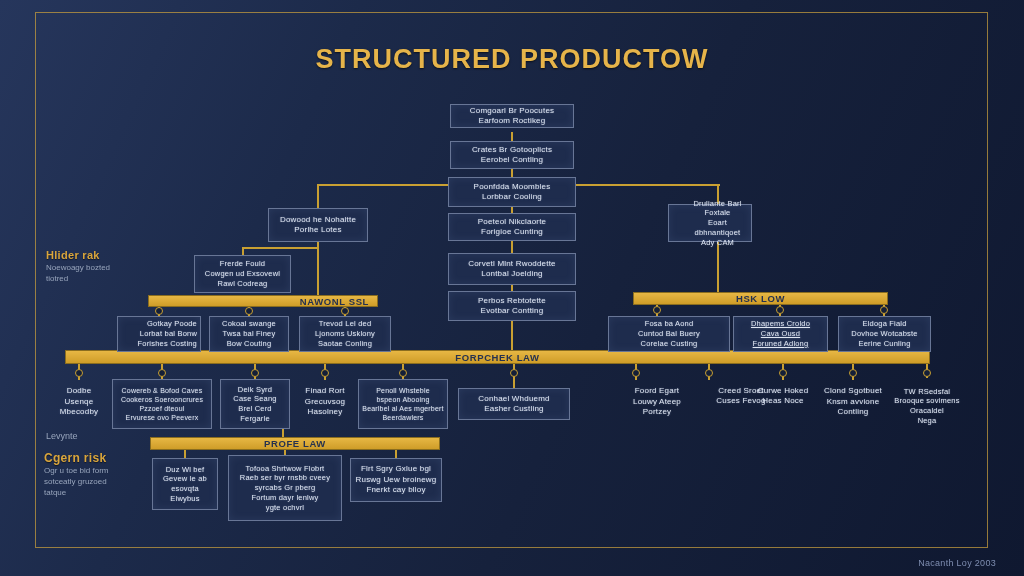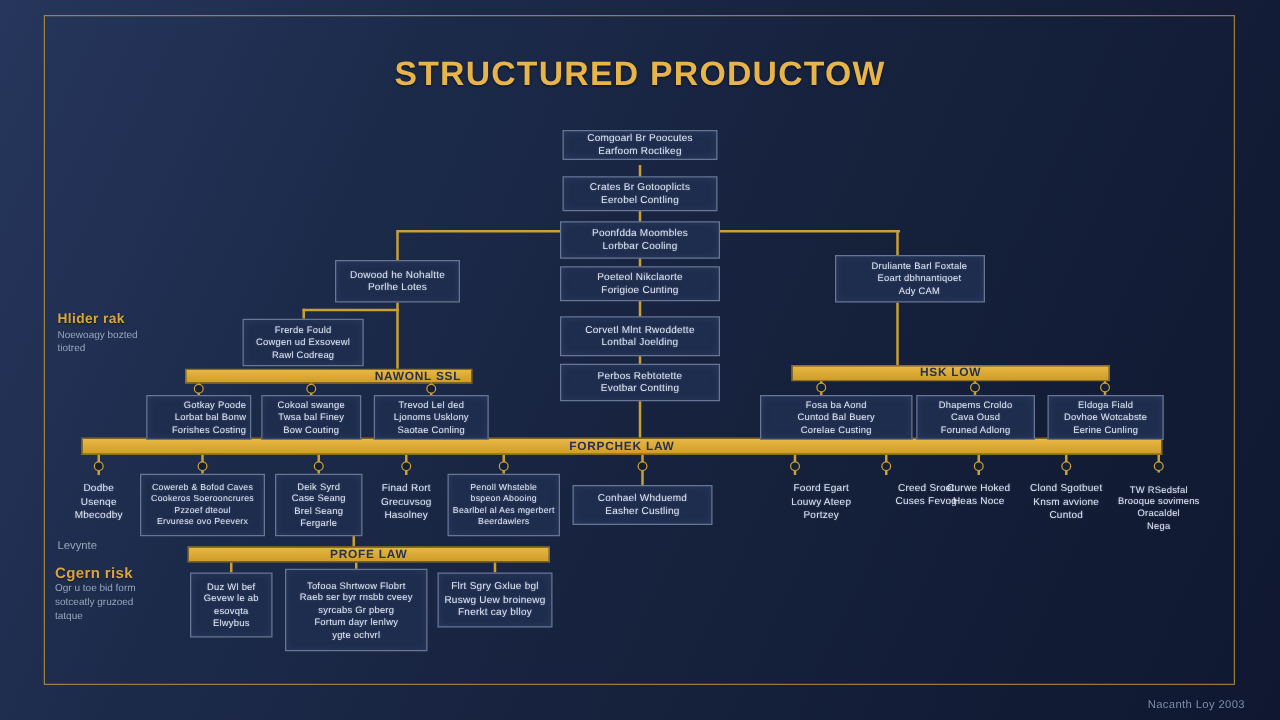--- a/index.html
+++ b/index.html
@@ -119,7 +119,7 @@
       <span>Dowood he Nohaltte</span>
       <span>Porlhe Lotes</span>
     </div>
-  <div class="box" style="left:668px;top:204px;width:120px;height:38px;font-size:7.5px;padding-left:18px;">
+  <div class="box" style="left:668px;top:204px;width:84px;height:38px;font-size:7.5px;padding-left:18px;">
       <span>Druliante Barl Foxtale</span>
       <span>Eoart dbhnantiqoet</span>
       <span>Ady CAM</span>

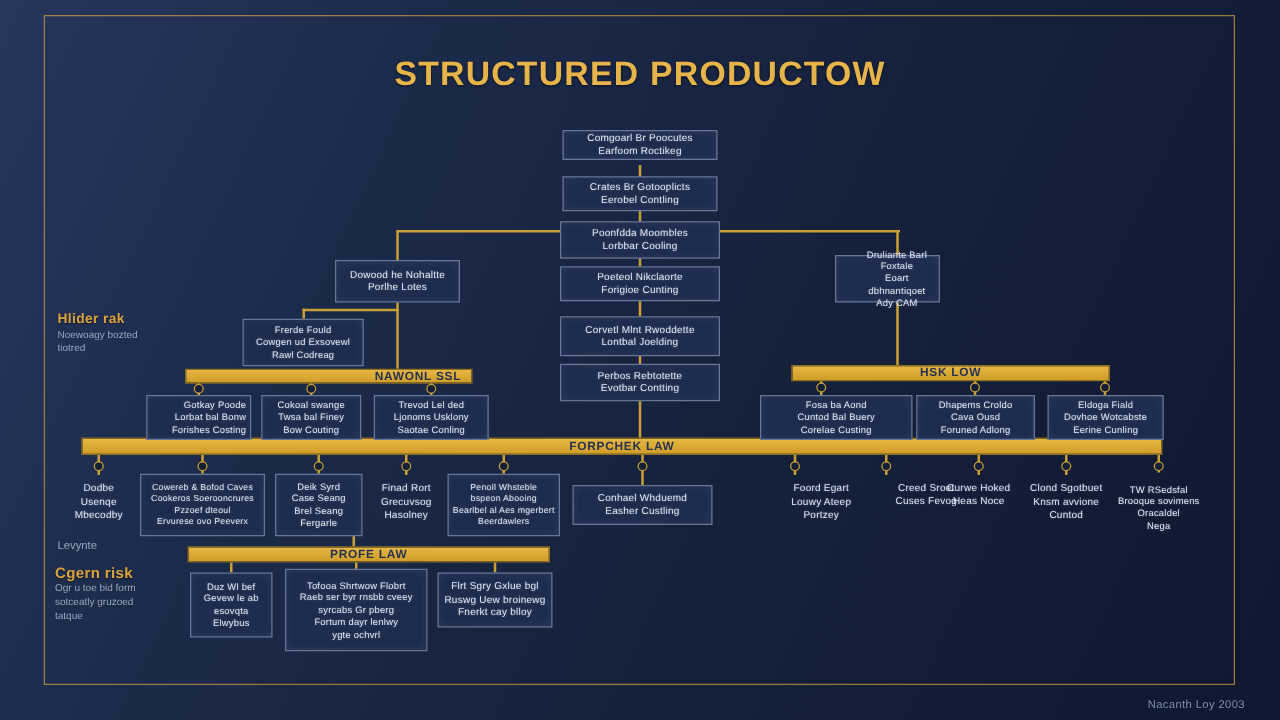--- a/index.html
+++ b/index.html
@@ -156,7 +156,7 @@
       <span>Cuntod Bal Buery</span>
       <span>Corelae Custing</span>
     </div>
-  <div class="box" style="left:733px;top:316px;width:95px;height:36px;font-size:7.5px;">
+  <div class="box" style="left:733px;top:316px;width:95px;height:36px;font-size:7.5px;text-decoration:underline;">
       <span>Dhapems Croldo</span>
       <span>Cava Ousd</span>
       <span>Foruned Adlong</span>

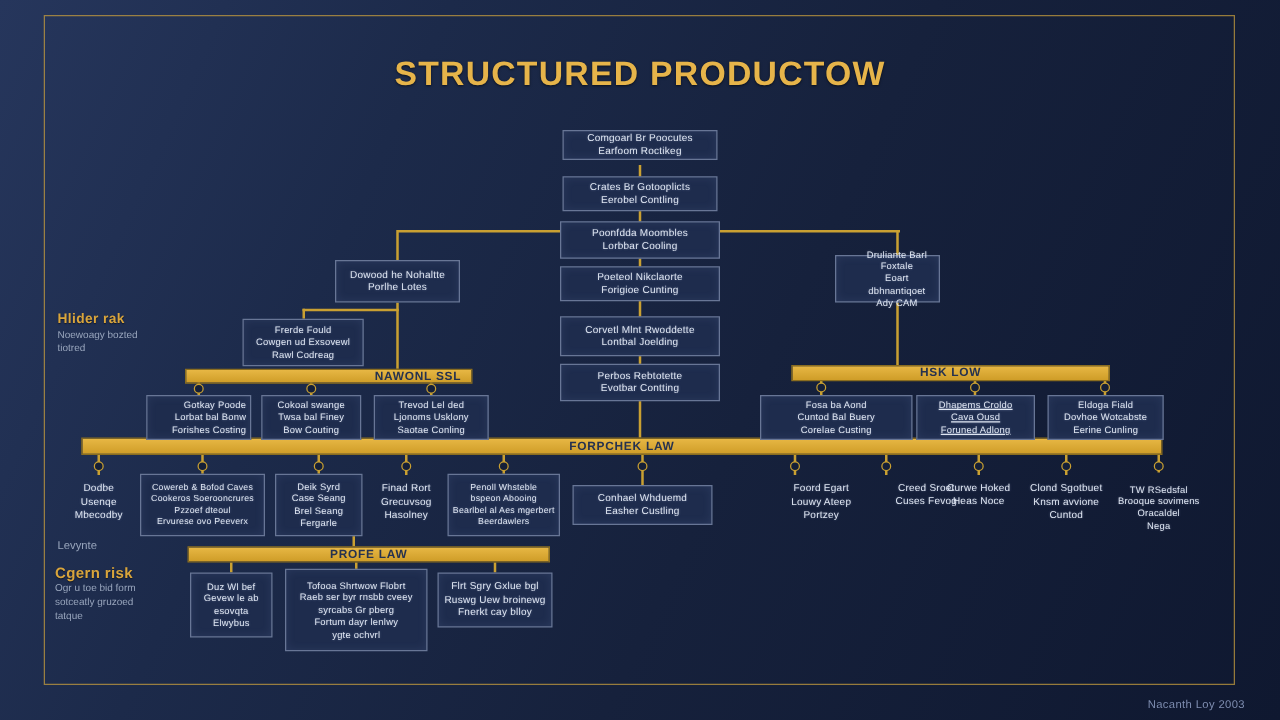--- a/index.html
+++ b/index.html
@@ -181,7 +181,7 @@
   <div class="box" style="left:220px;top:379px;width:70px;height:50px;font-size:7.5px;">
       <span>Deik Syrd</span>
       <span>Case Seang</span>
-      <span>Brel Seang</span>
+      <span>Brel Cerd</span>
       <span>Fergarle</span>
     </div>
   <div class="txt" style="left:295px;top:382px;width:60px;height:40px;">

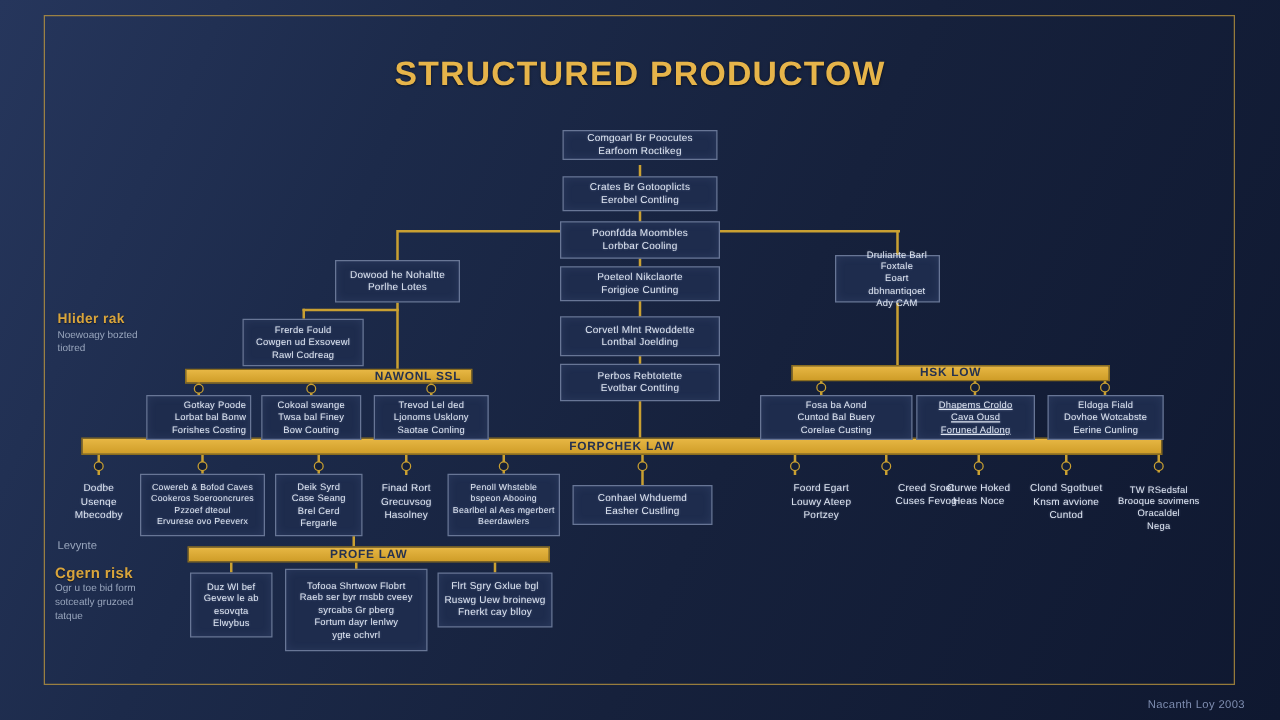--- a/index.html
+++ b/index.html
@@ -215,7 +215,7 @@
   <div class="txt" style="left:818px;top:382px;width:70px;height:40px;">
       <span>Clond Sgotbuet</span>
       <span>Knsm avvione</span>
-      <span>Cuntod</span>
+      <span>Contling</span>
     </div>
   <div class="txt" style="left:891px;top:380px;width:72px;height:52px;font-size:7.5px;">
       <span>TW RSedsfal</span>

